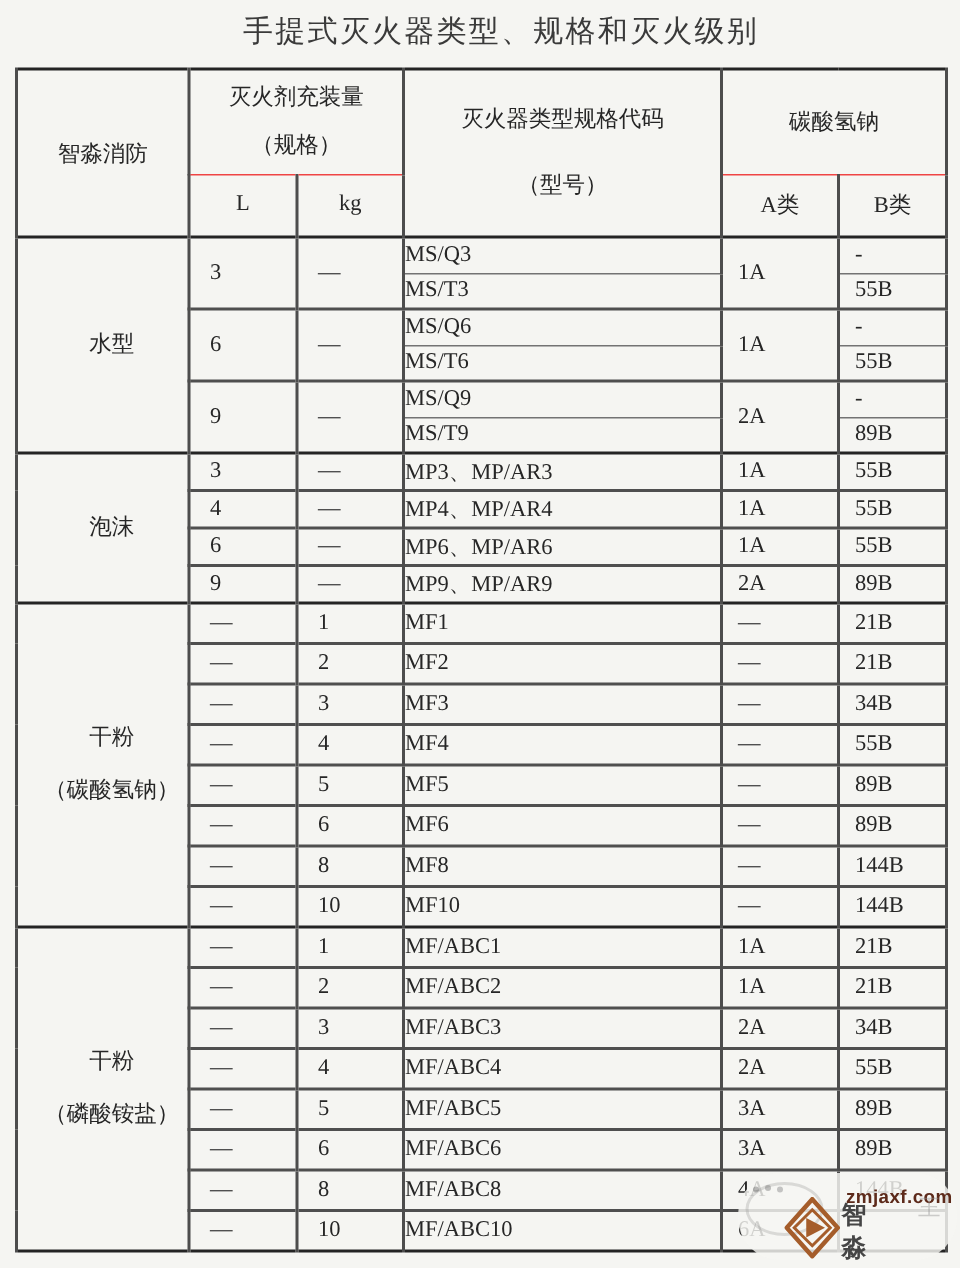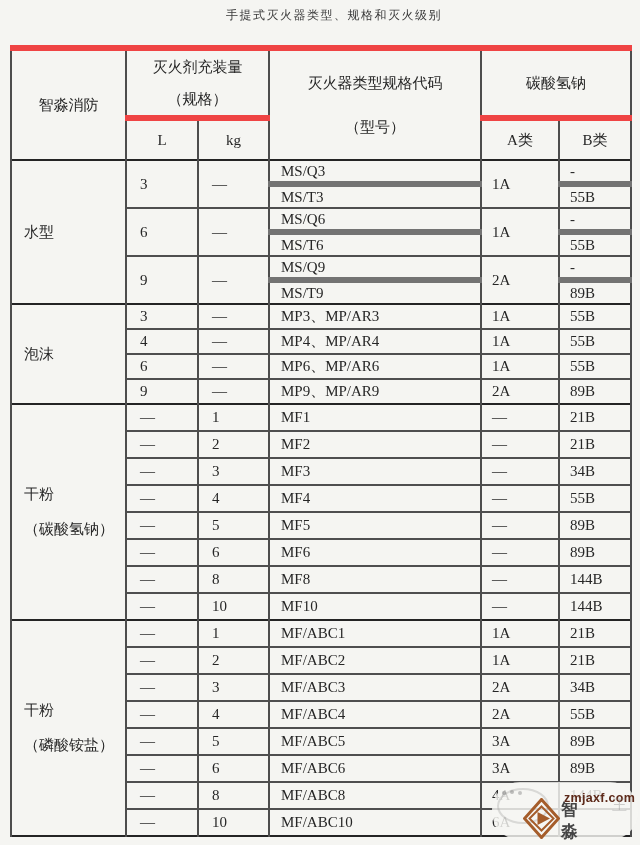--- a/index.html
+++ b/index.html
@@ -12,7 +12,7 @@
   .doc-title{
     position:absolute;top:7px;left:0;width:100%;
     text-align:center;text-indent:28px;
-    font-size:12px;letter-spacing:1.5px;color:#3a3a3a;
+    font-size:20px;letter-spacing:1.5px;color:#3a3a3a;
   }
   table.spec{
     position:absolute;top:45px;left:10px;width:620px;

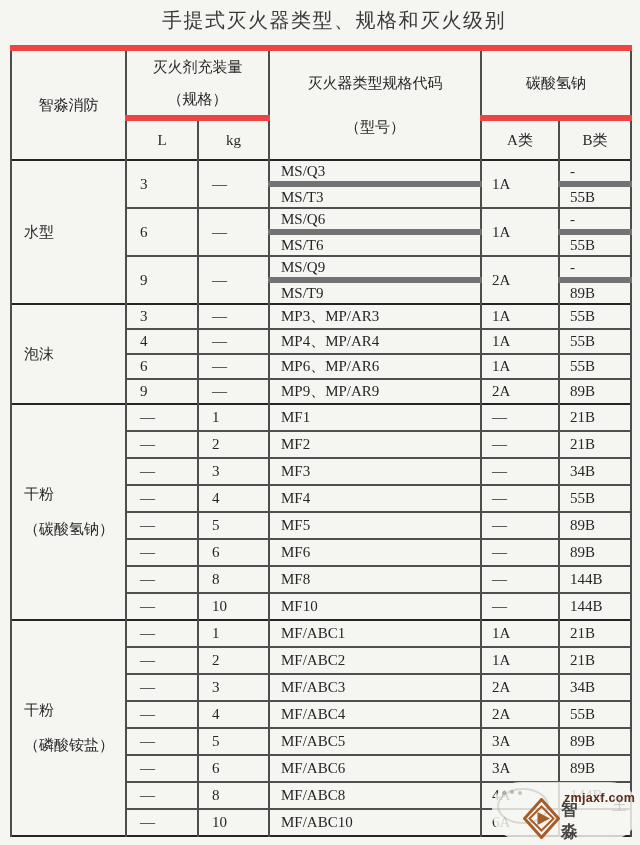--- a/index.html
+++ b/index.html
@@ -25,7 +25,7 @@
     border-top:2px solid #4f4f4f;
     vertical-align:middle;overflow:hidden;white-space:nowrap;
   }
-  thead th{border-top:6px solid #ef4444;text-align:center;}
+  thead th{border-top:1px solid #ef4444;text-align:center;}
   tr.sec-first td{border-top:2.5px solid #242424;}
   tr.sub td{border-top:6px solid #737373;}
   .h-charge{line-height:32px;}

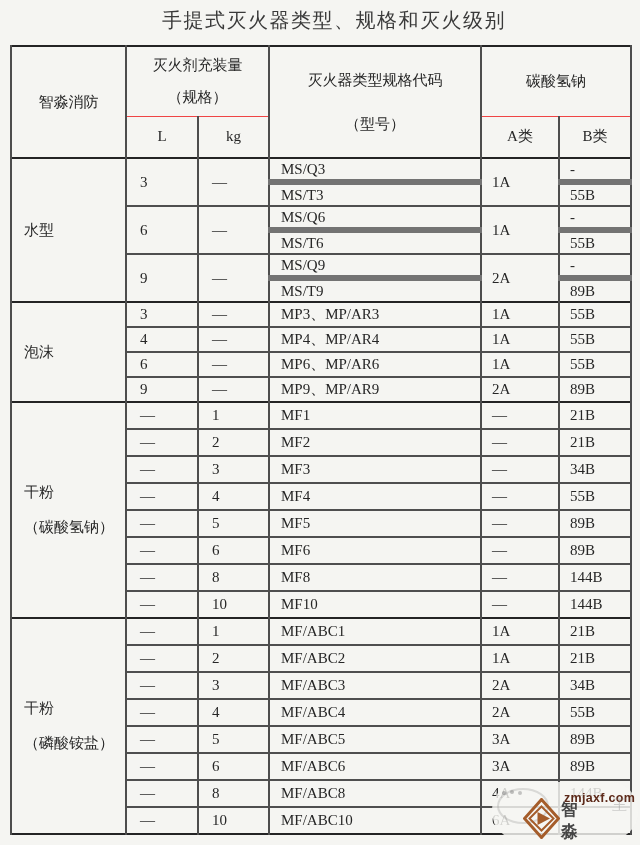--- a/index.html
+++ b/index.html
@@ -36,7 +36,7 @@
   }
   td.cell-l{text-align:left;padding-left:13px;}
   td.cell-kg{text-align:left;padding-left:13px;}
-  td.cell-code{text-align:left;padding-left:11px;}
+  td.cell-code{text-align:left;}
   td.cell-a{text-align:left;padding-left:10px;}
   td.cell-b{text-align:left;padding-left:10px;}
   

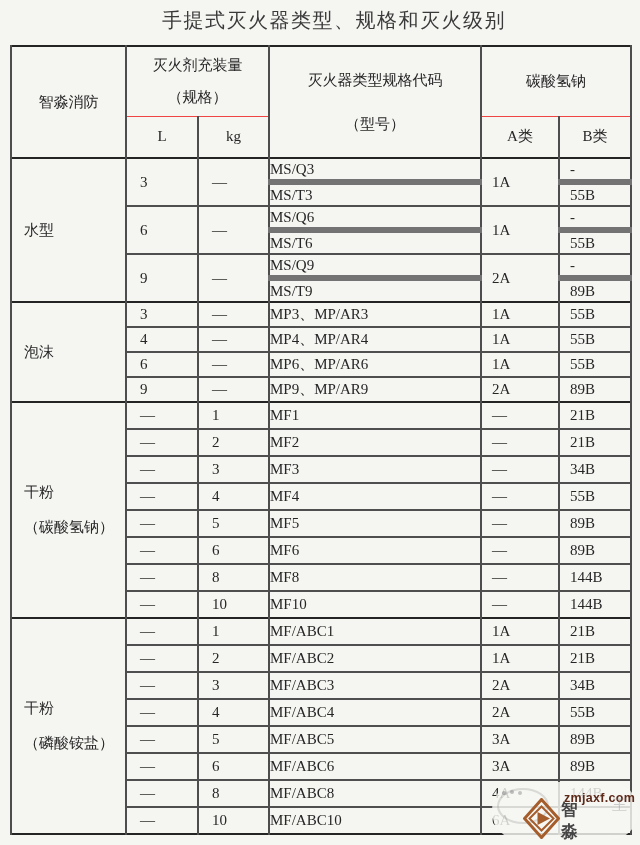--- a/index.html
+++ b/index.html
@@ -27,7 +27,7 @@
   }
   thead th{border-top:1px solid #ef4444;text-align:center;}
   tr.sec-first td{border-top:2.5px solid #242424;}
-  tr.sub td{border-top:6px solid #737373;}
+  tr.sub td{border-top:1px solid #737373;}
   .h-charge{line-height:32px;}
   .h-code{line-height:44px;}
   td.sec-label{

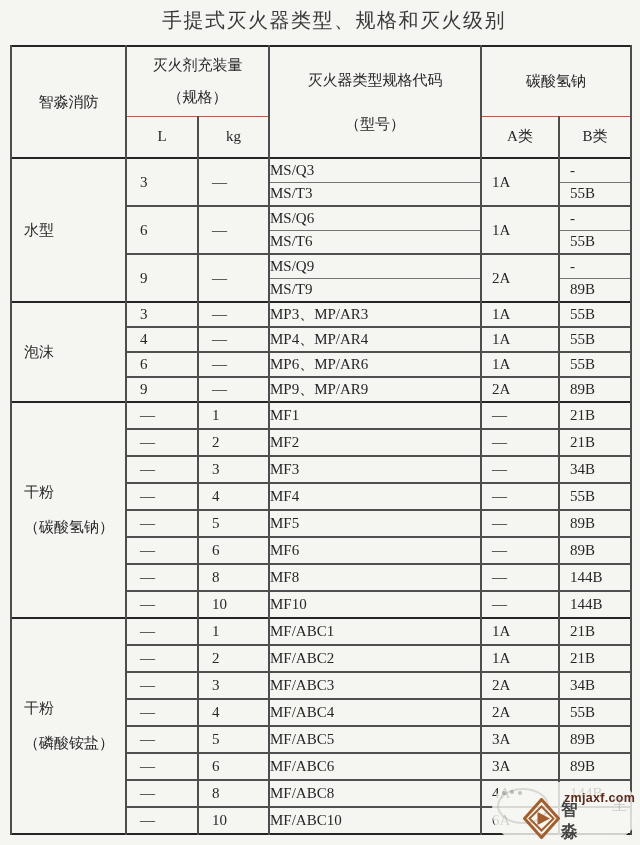--- a/index.html
+++ b/index.html
@@ -31,7 +31,7 @@
   .h-charge{line-height:32px;}
   .h-code{line-height:44px;}
   td.sec-label{
-    text-align:left;padding-left:12px;white-space:pre-line;
+    text-align:center;padding-left:12px;white-space:pre-line;
     line-height:35px;
   }
   td.cell-l{text-align:left;padding-left:13px;}

